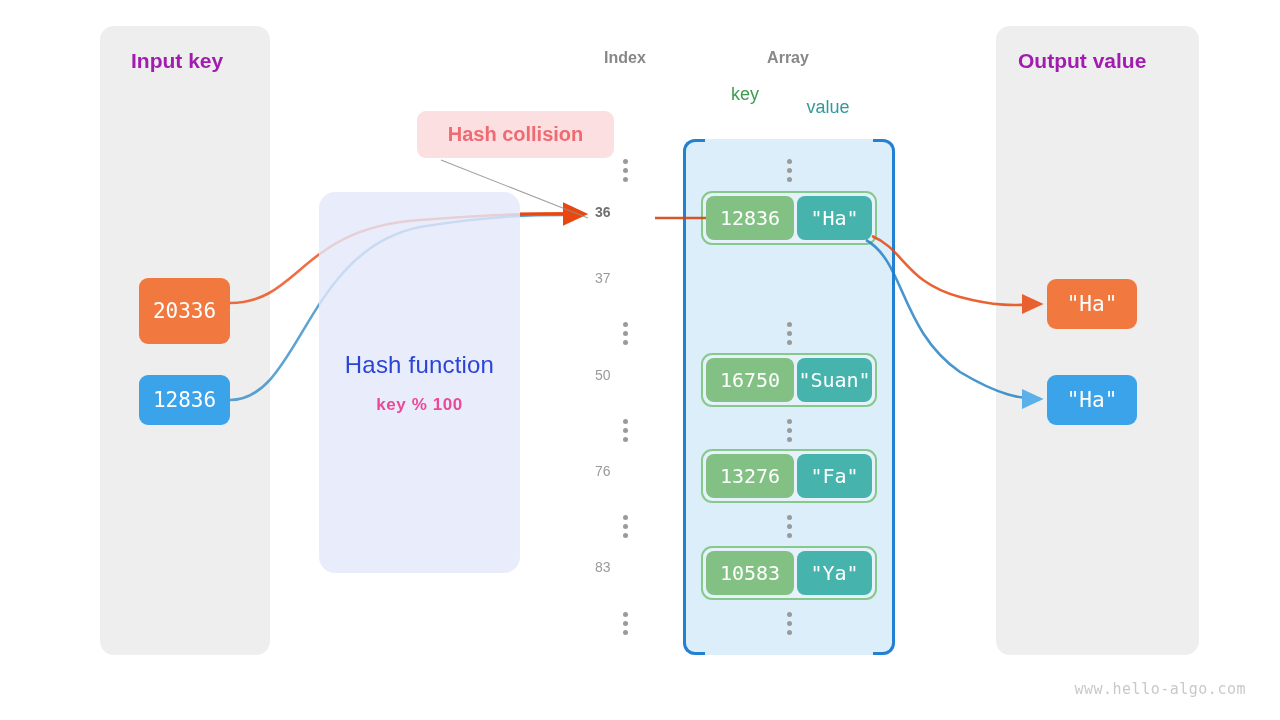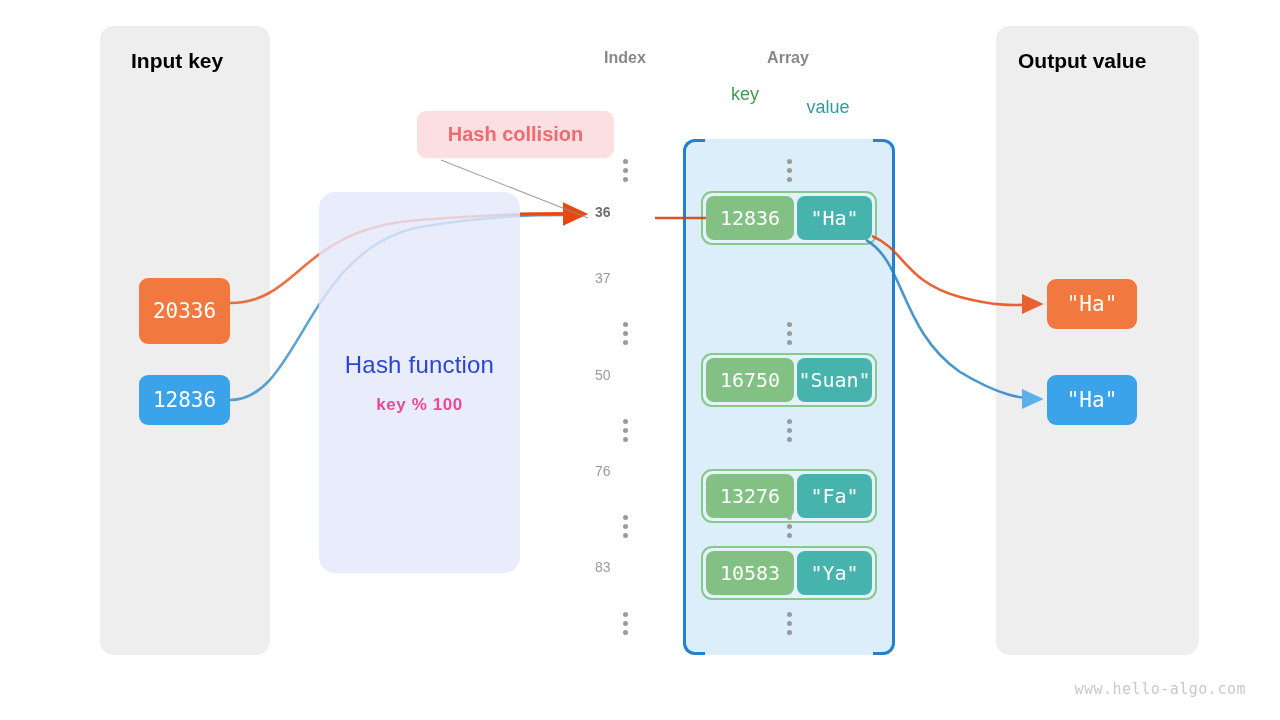--- a/index.html
+++ b/index.html
@@ -21,7 +21,7 @@
     position: absolute;
     font-size: 21px;
     font-weight: bold;
-    color: #000000;
+    color: #a21caf;
     white-space: nowrap;
   }
 

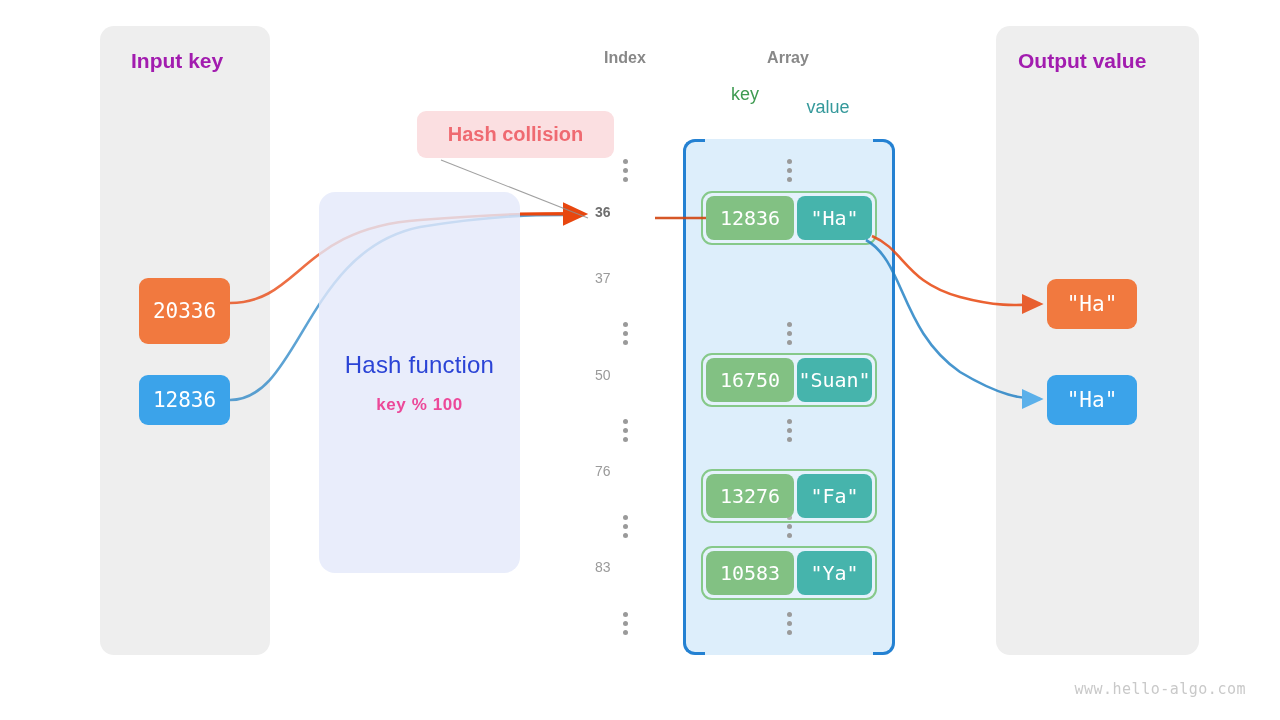--- a/index.html
+++ b/index.html
@@ -278,7 +278,7 @@
     <div class="cell-key">16750</div>
     <div class="cell-val">"Suan"</div>
   </div>
-  <div class="cell" style="left:701px; top:449px;margin-top:20px;">
+  <div class="cell" style="left:701px; top:449px;">
     <div class="cell-key">13276</div>
     <div class="cell-val">"Fa"</div>
   </div>

